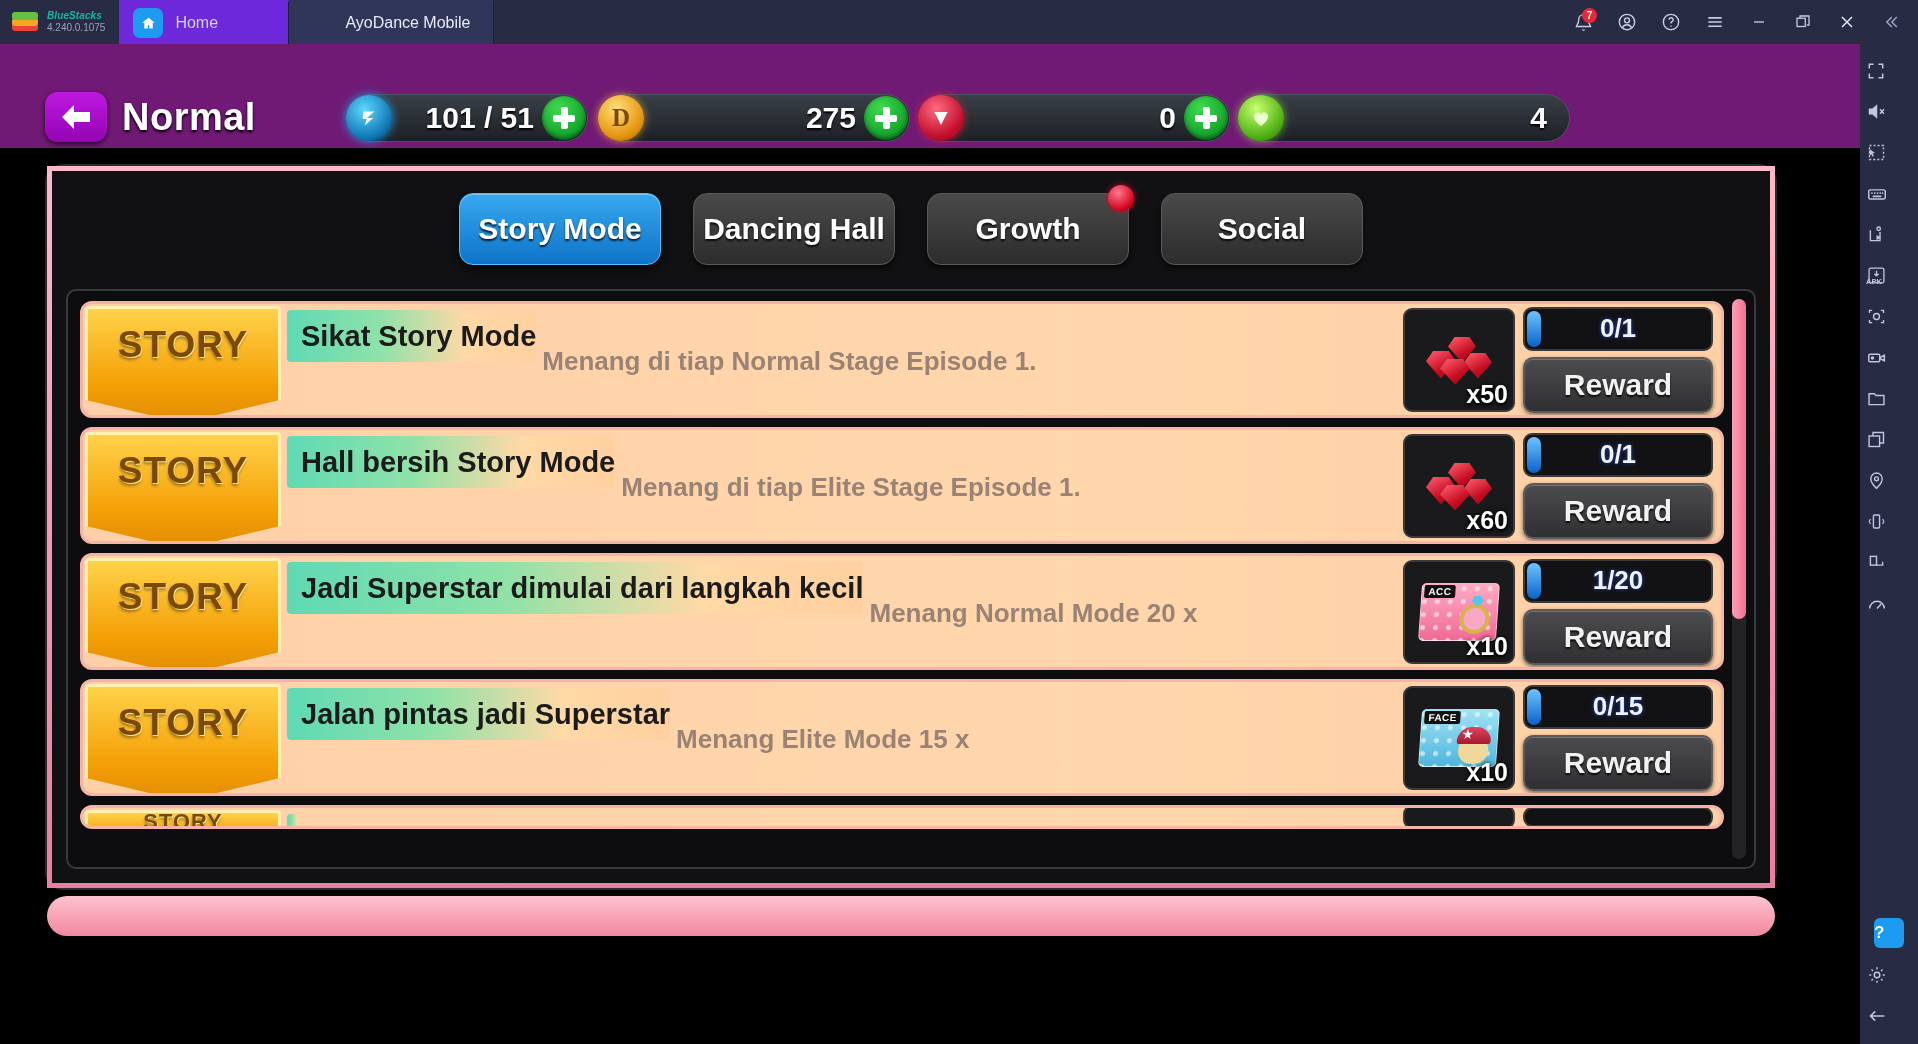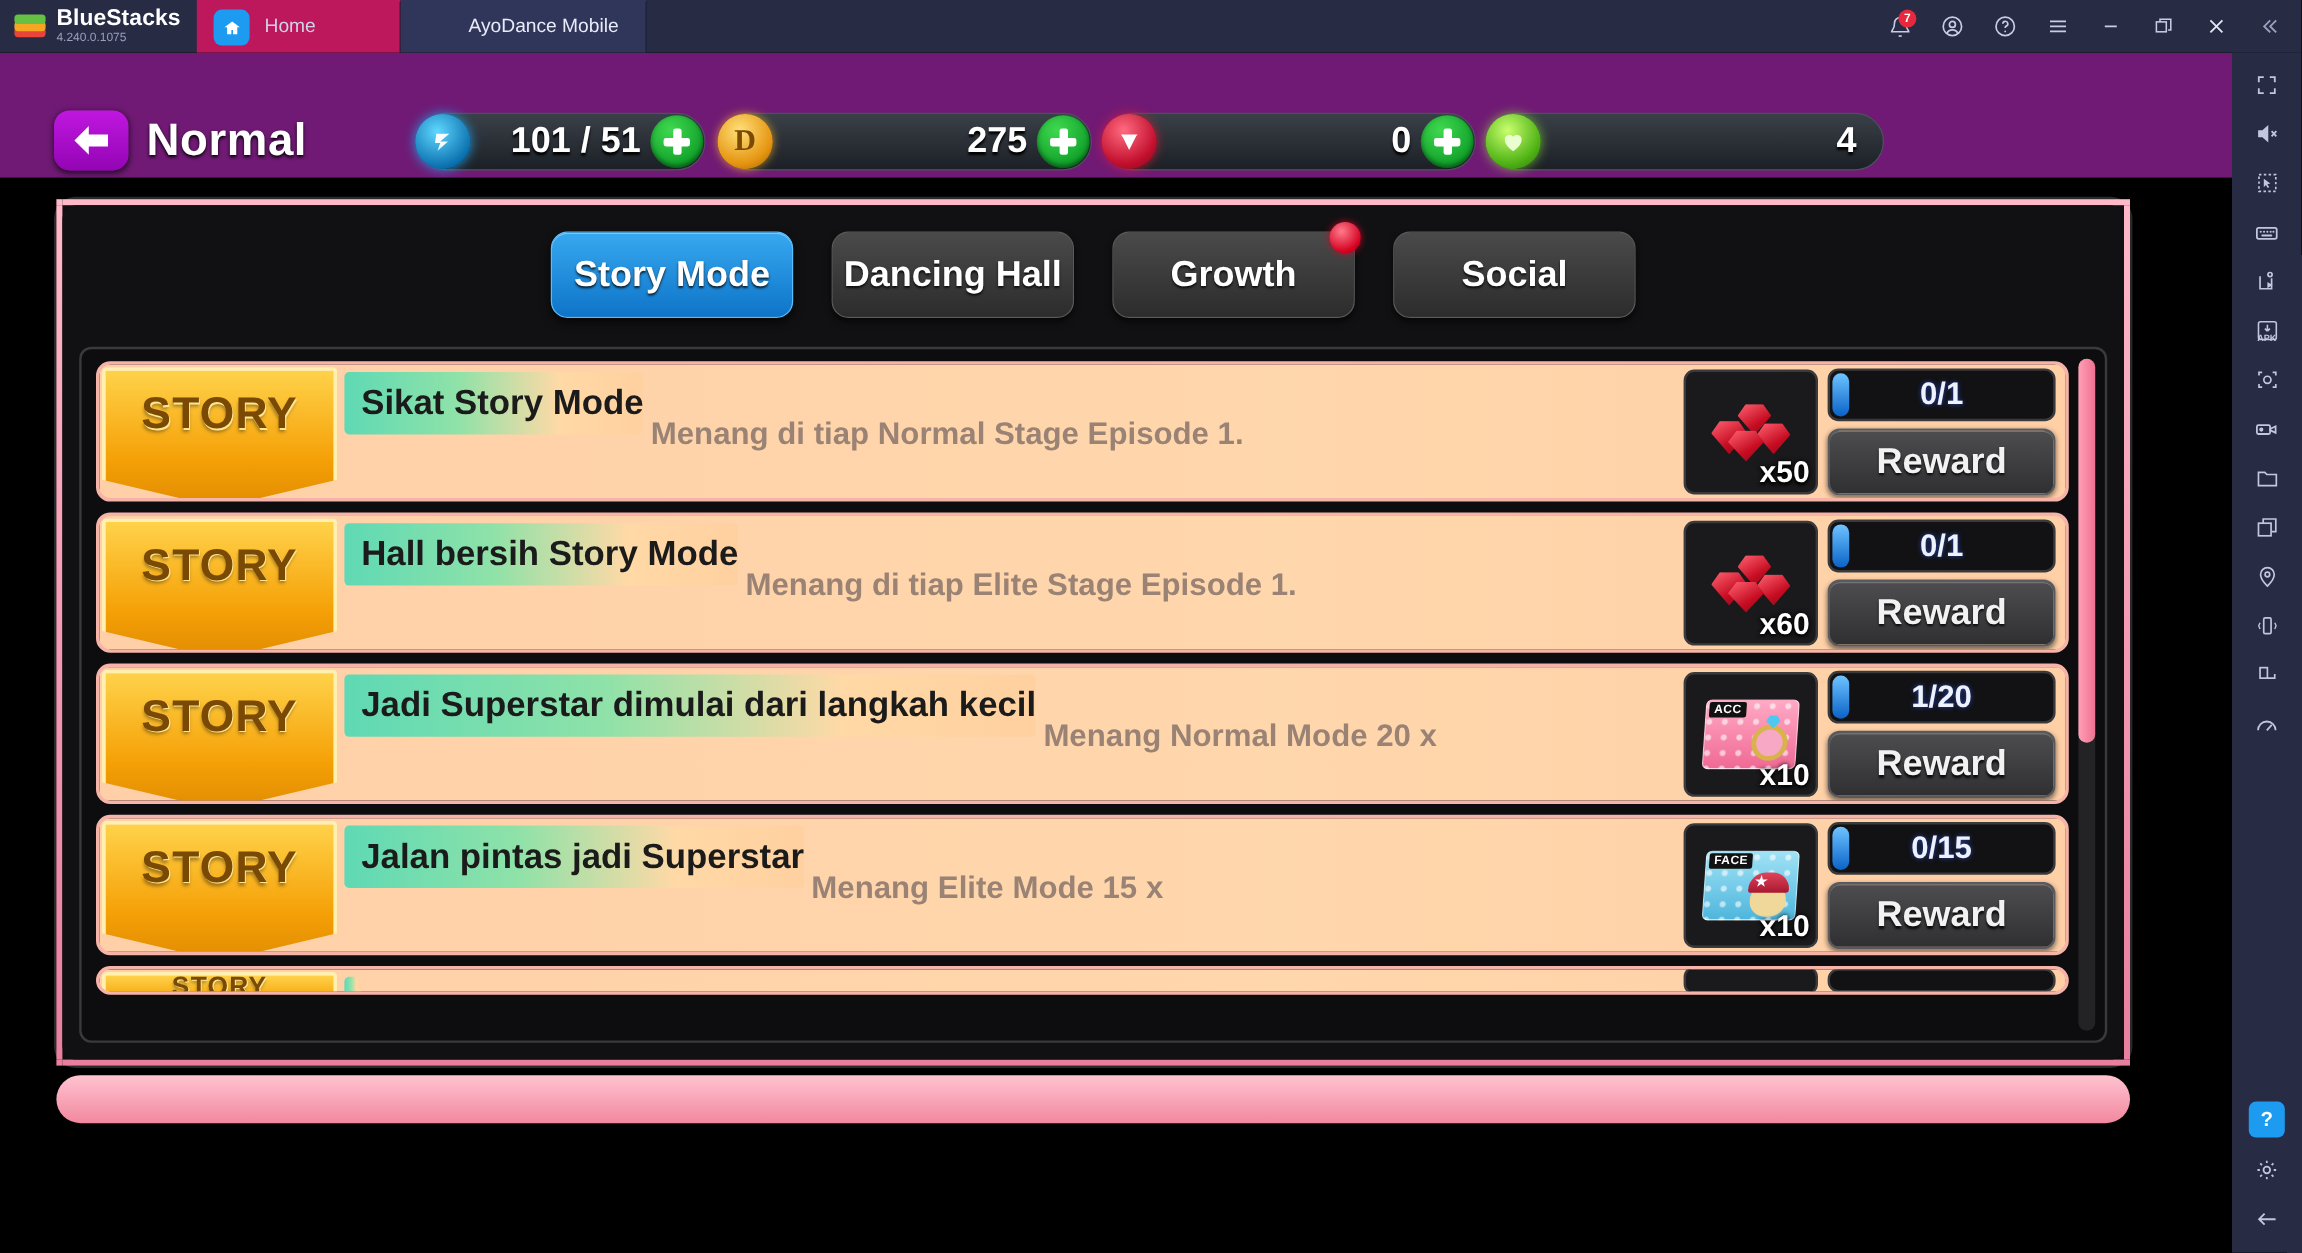--- a/index.html
+++ b/index.html
@@ -23,7 +23,7 @@
   .bs-logo i:nth-child(2){ top:7px; background:#f5a623; }
   .bs-logo i:nth-child(3){ top:1px; background:#66c044; }
   .bs-names { line-height:1.05; }
-  .bs-name { color:#ffffff; font-size:19px; font-weight:bold; letter-spacing:.1px;}
+  .bs-name { color:#14b8a6; font-size:10px; font-weight:bold; letter-spacing:.1px;font-style:italic;}
   .bs-ver { color:#9aa0bd; font-size:10px; margin-top:1px; }
 
   .tabs { display:flex; align-items:stretch; }

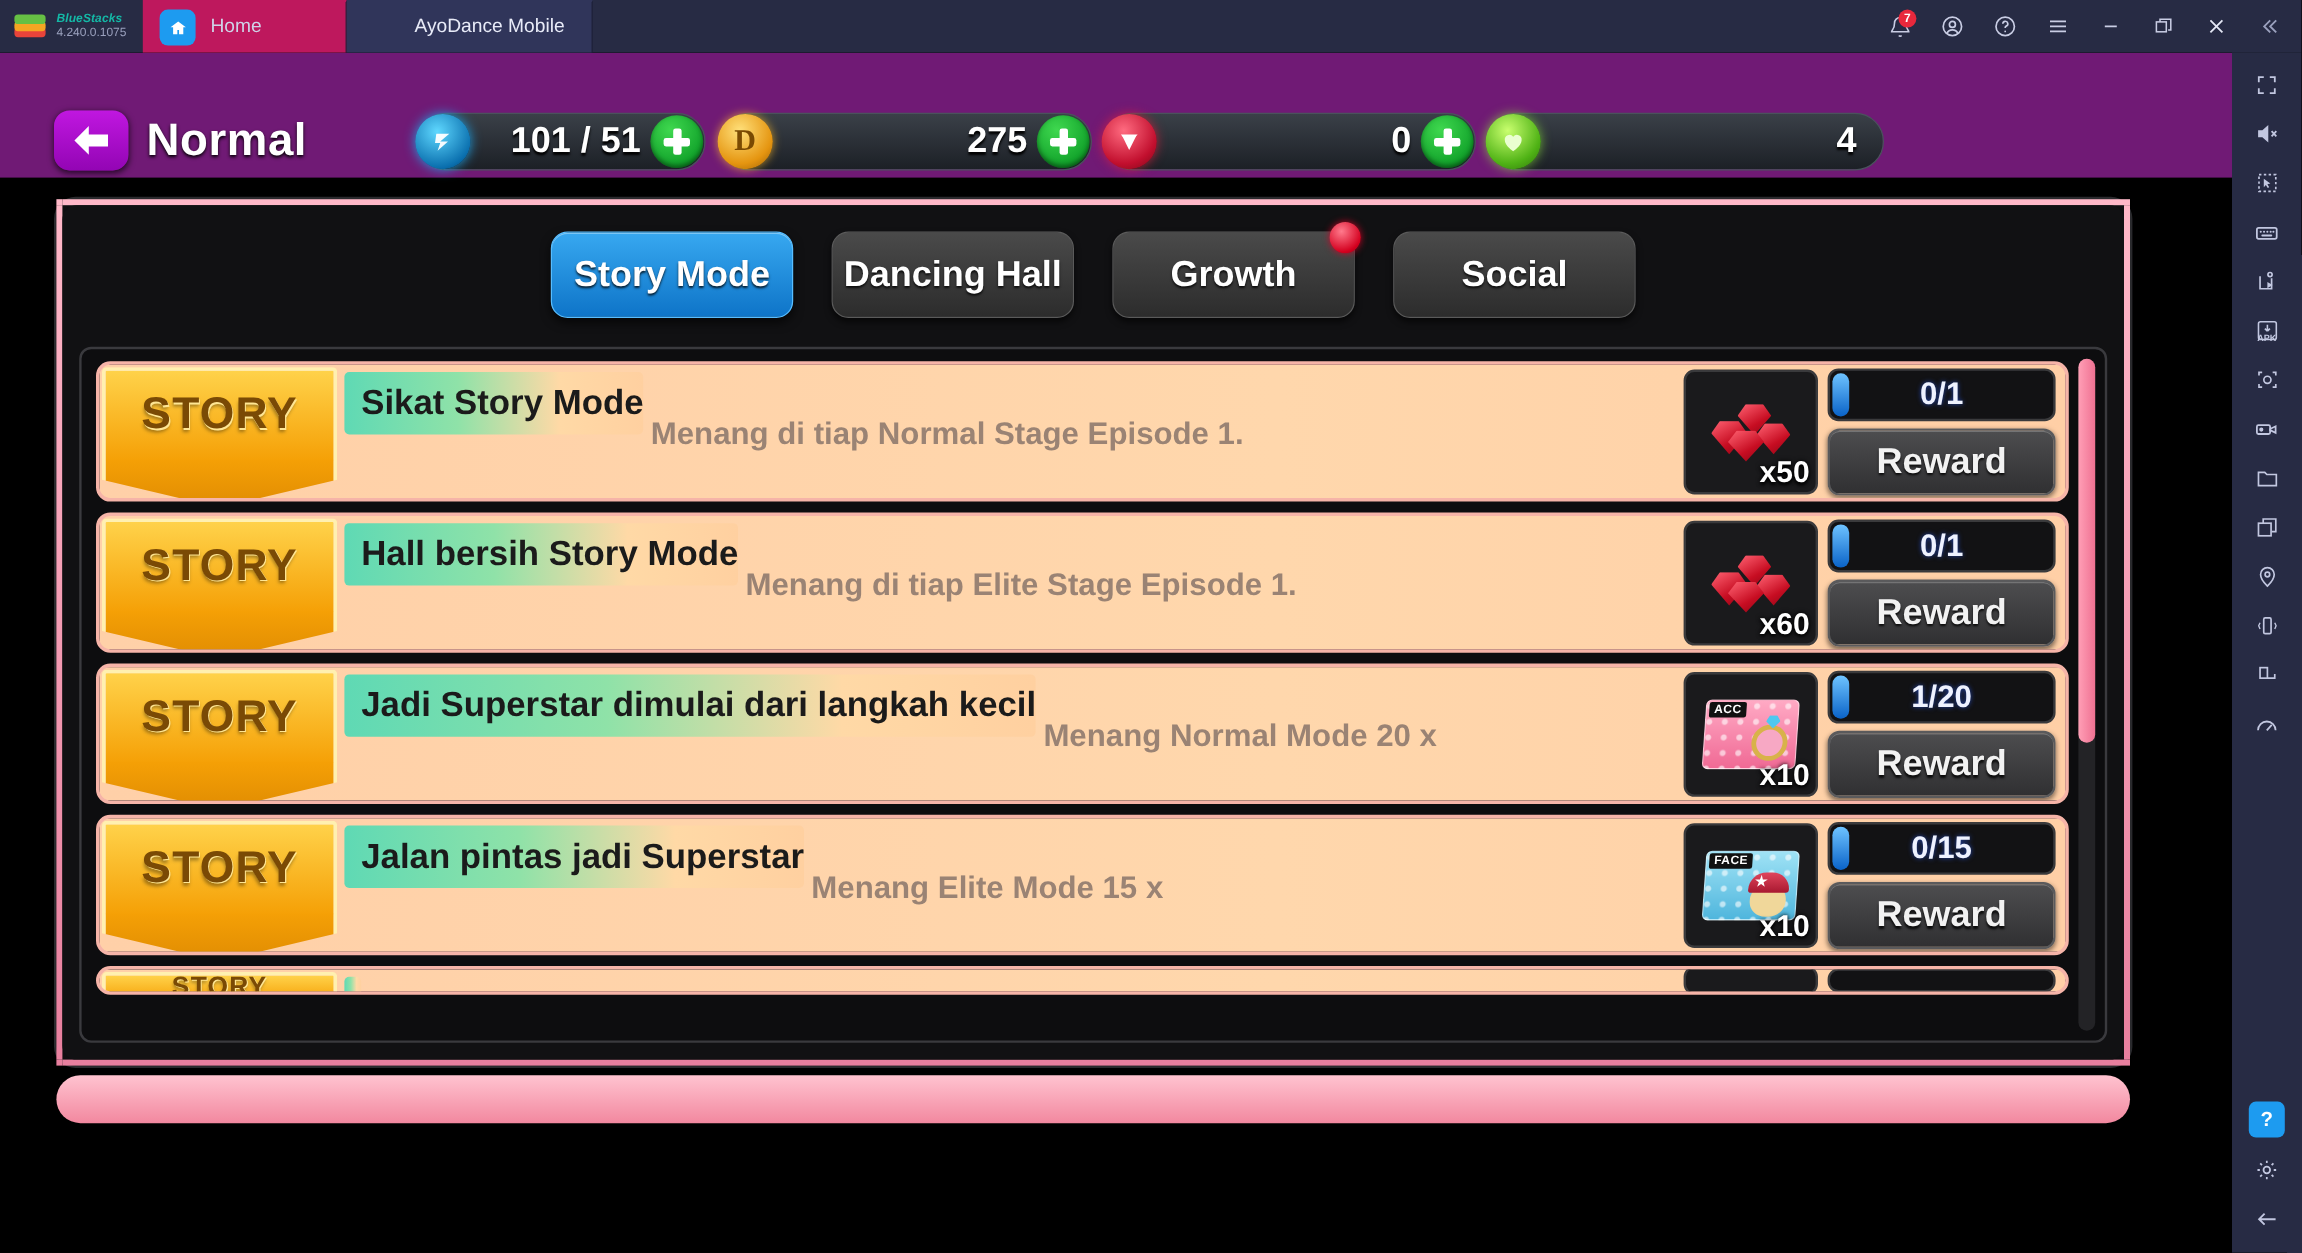--- a/index.html
+++ b/index.html
@@ -29,7 +29,7 @@
   .tabs { display:flex; align-items:stretch; }
   .tab {
     display:flex; align-items:center; gap:12px; padding:0 22px 0 14px;
-    min-width:170px; background:#be185d; border-right:1px solid #1c1f35;
+    min-width:170px; background:#6d28d9; border-right:1px solid #1c1f35;
     border-top:2px solid transparent;
   }
   .tab.active { background:#30355a; }

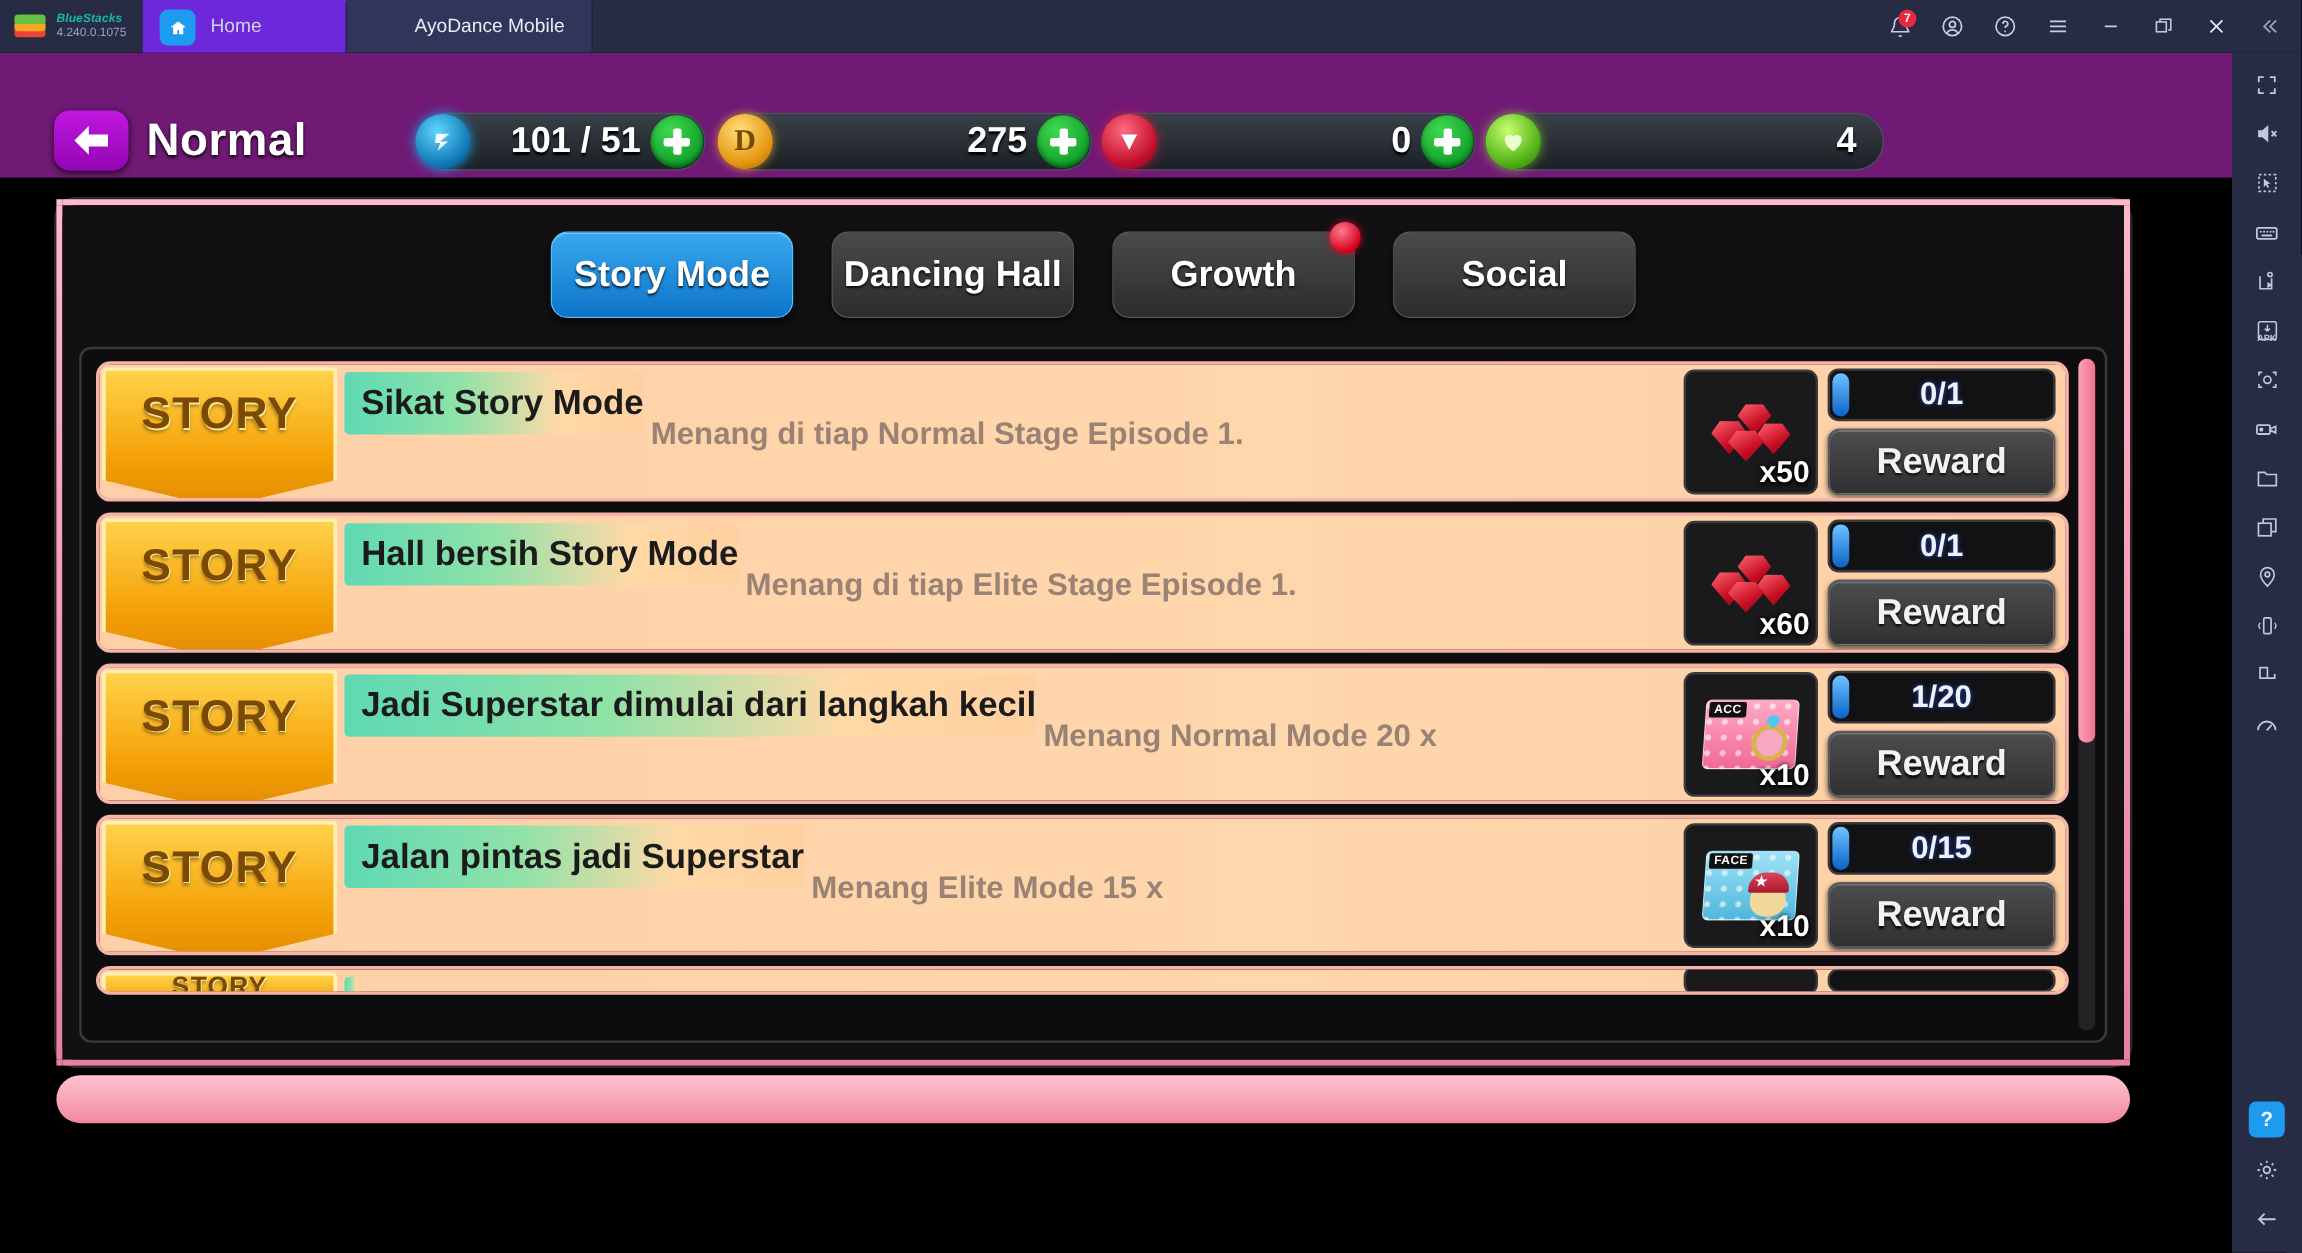--- a/index.html
+++ b/index.html
@@ -58,7 +58,7 @@
     background:#272b44; display:flex; flex-direction:column; align-items:center;
     padding-top:6px;
   }
-  .sb-btn { width:46px; height:41px; display:flex; align-items:center; justify-content:center; border-radius:5px; }
+  .sb-btn { width:46px; height:41px; display:flex; align-items:center; border-radius:5px; }
   .sb-btn.help { background:#1d9bf0; width:30px; height:30px; border-radius:6px; margin:6px 0; }
   .sb-spacer { flex:1 1 auto; }
 

